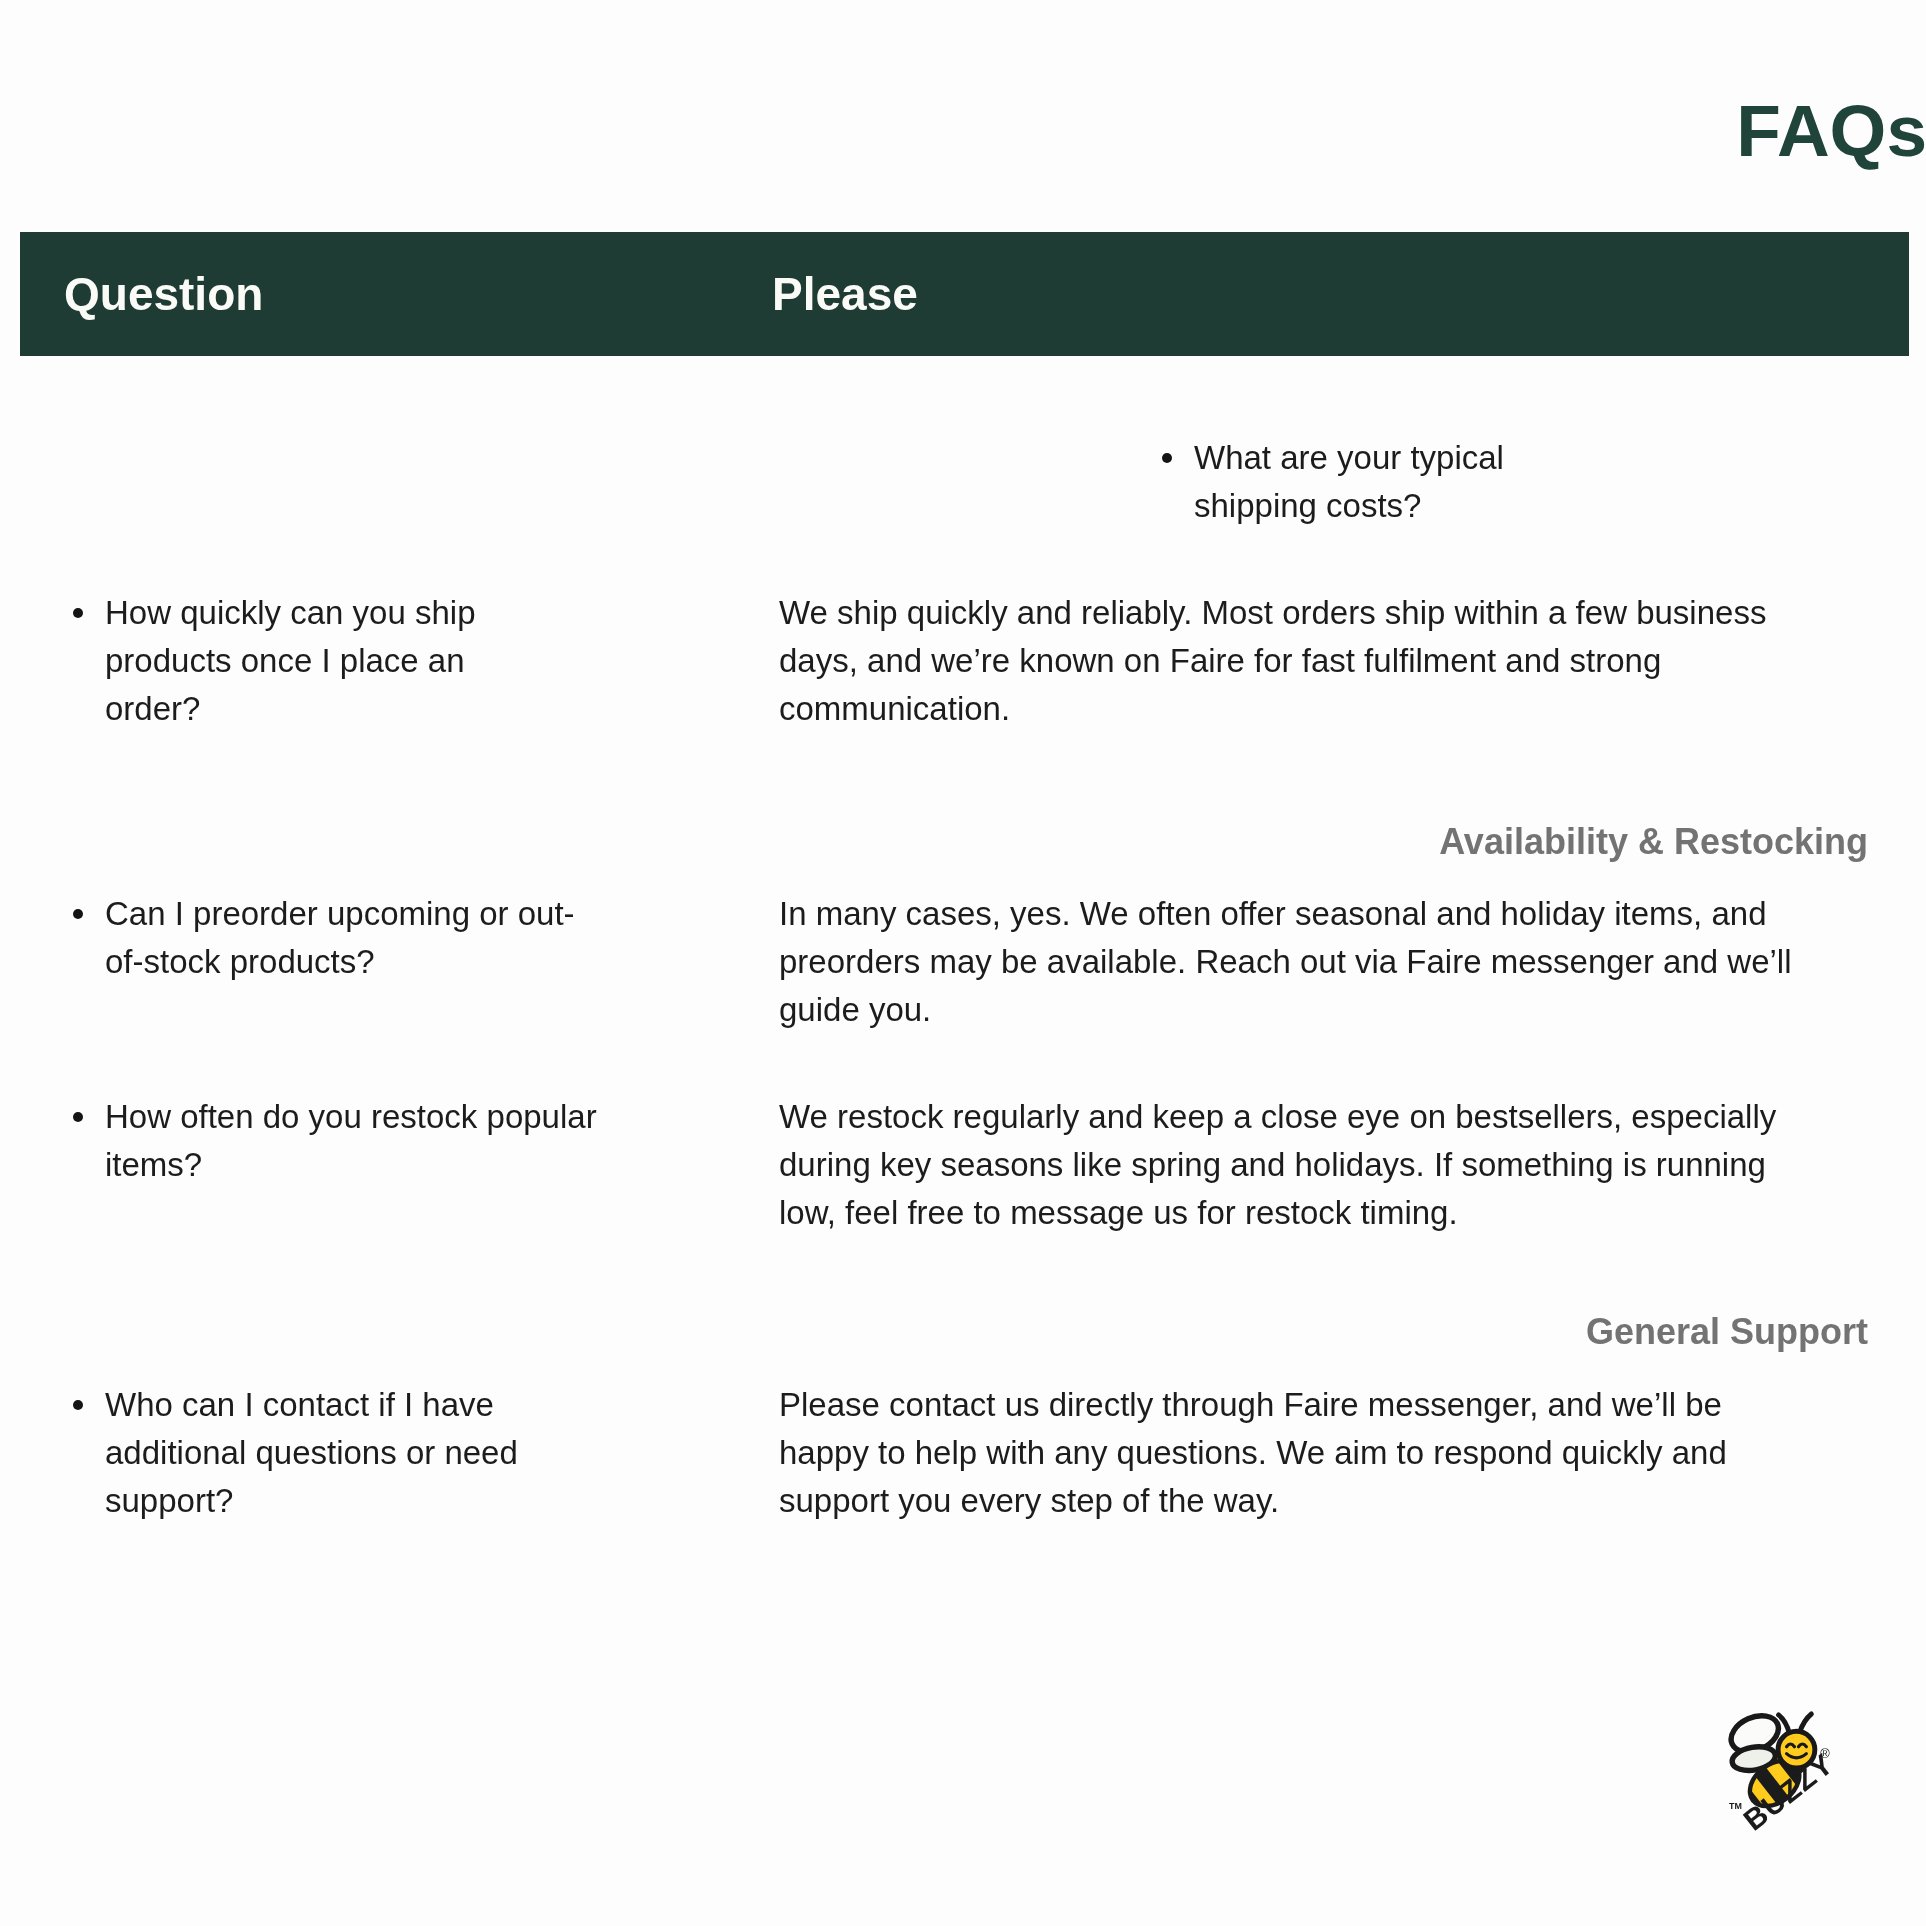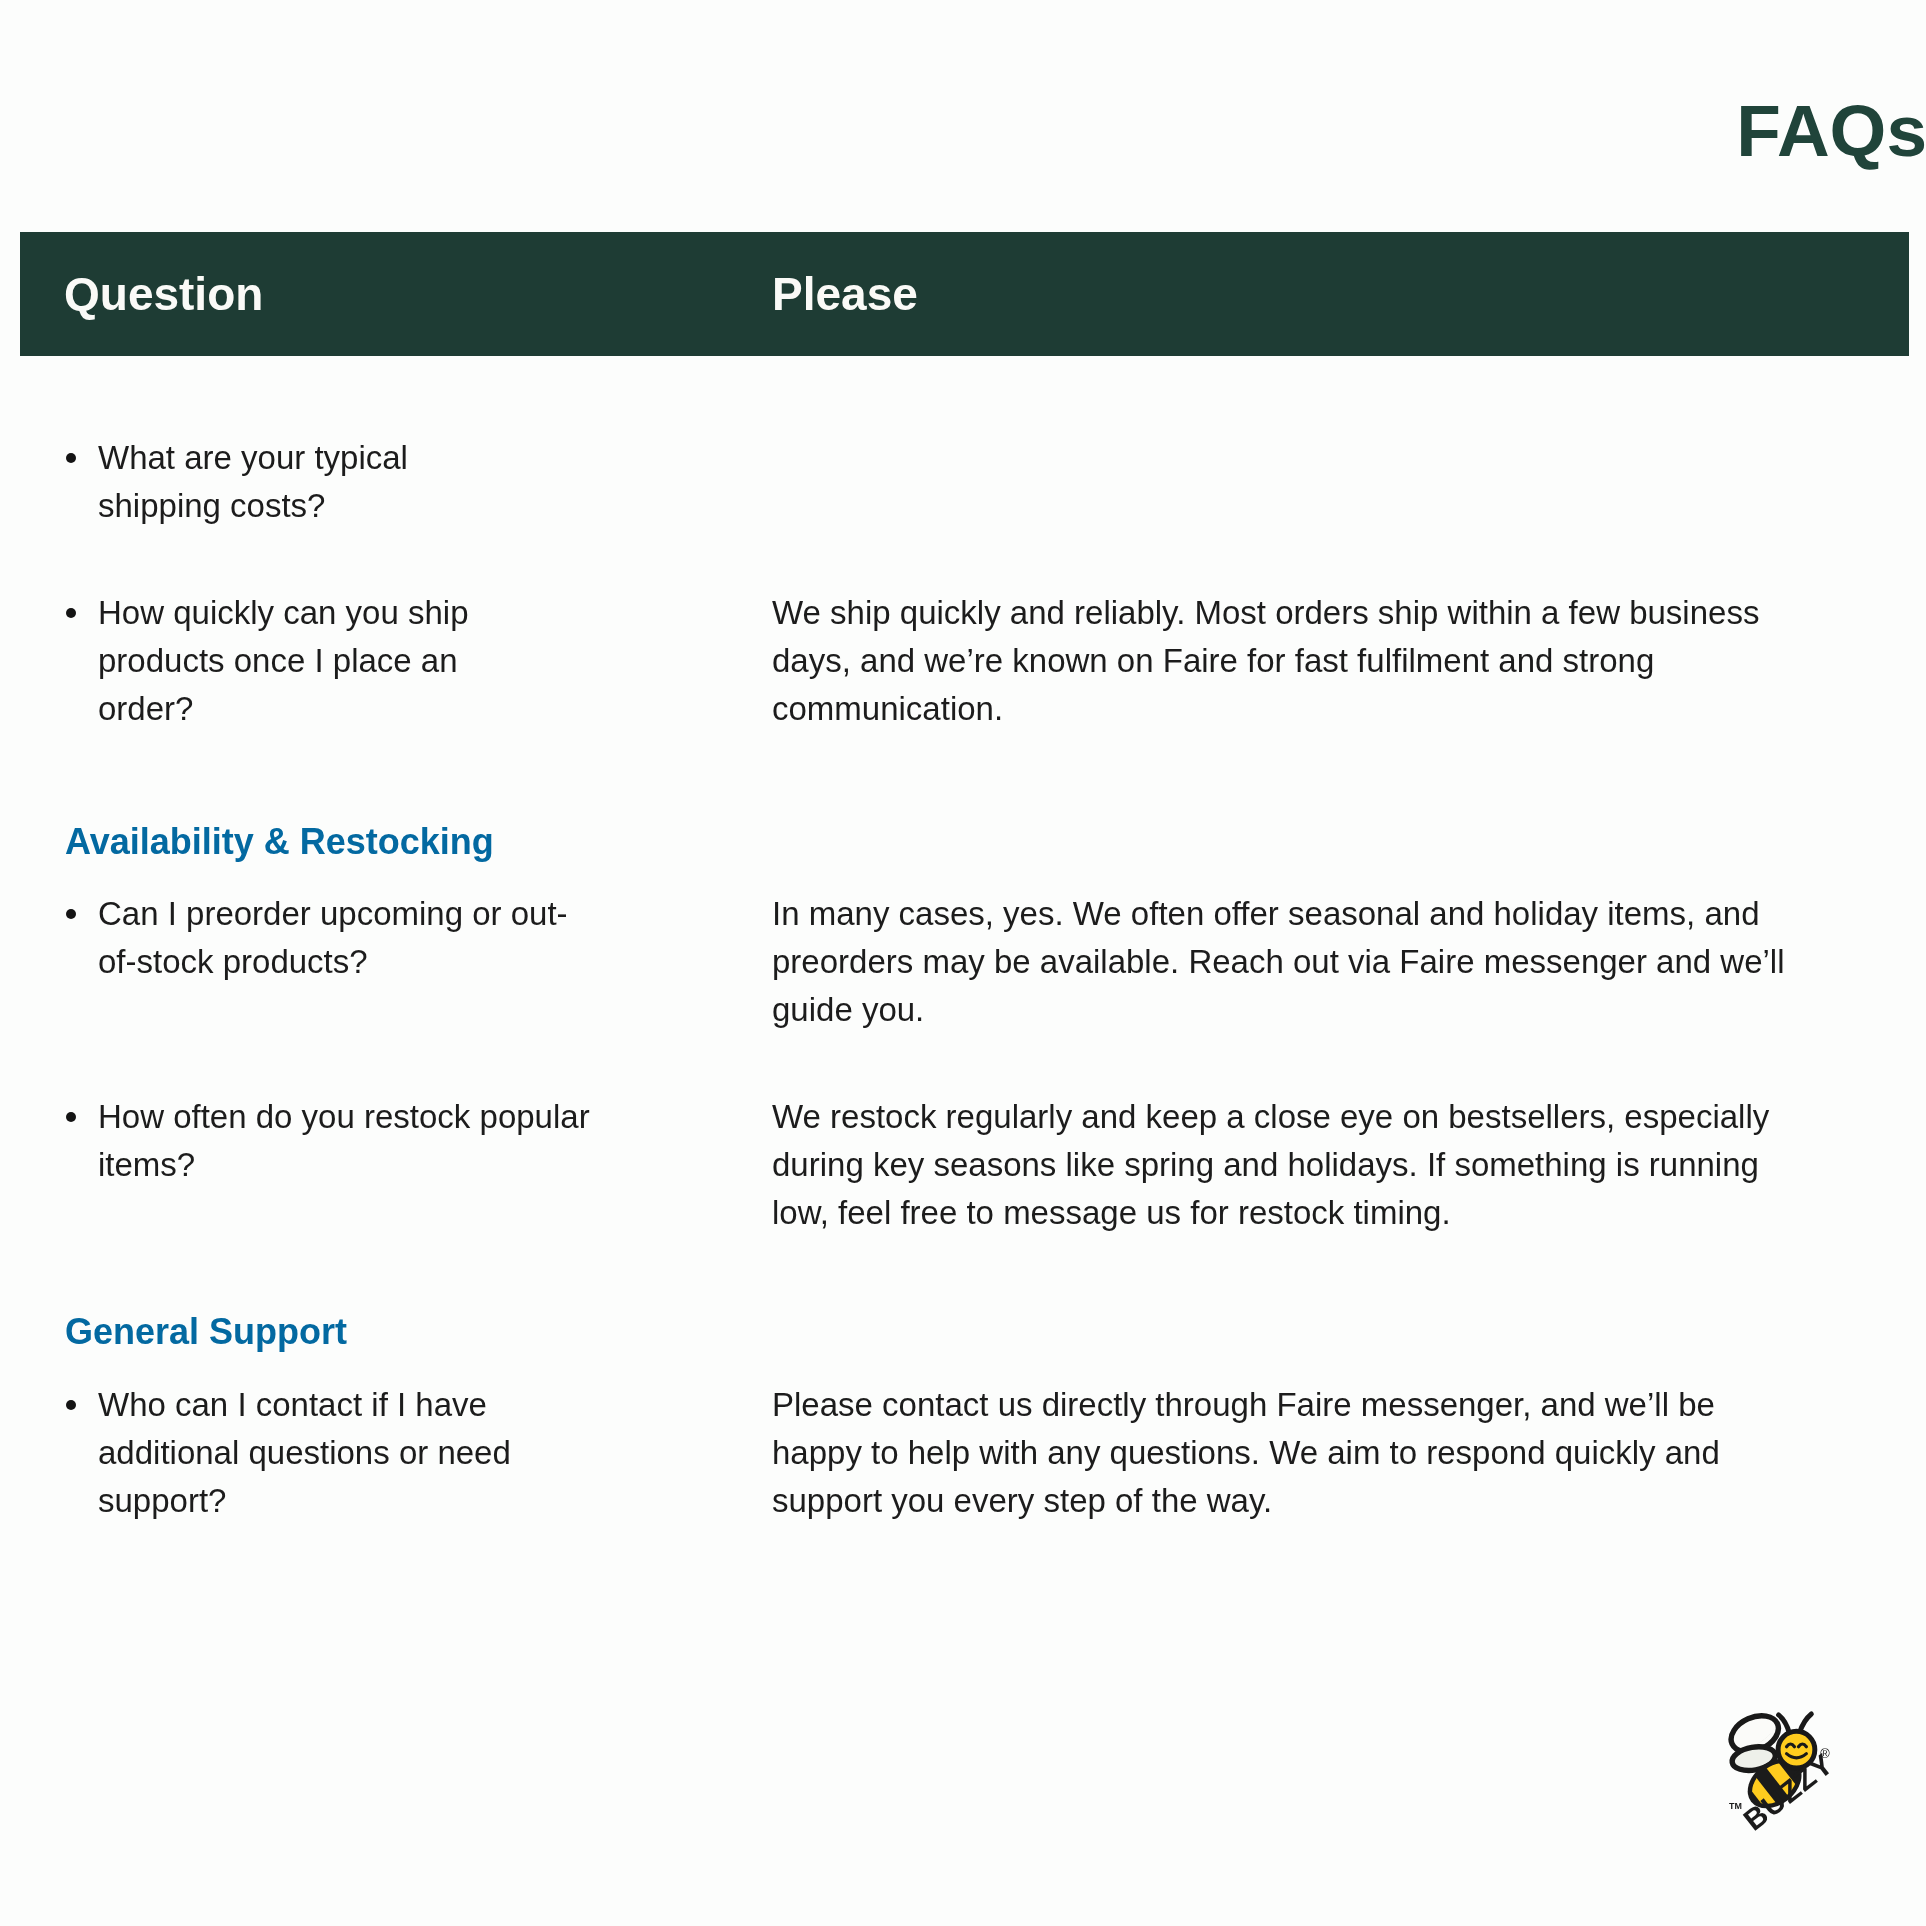--- a/index.html
+++ b/index.html
@@ -36,7 +36,7 @@
   .content {
     position:absolute;
     top:342px; left:63px; right:59px;
-    display:flex; flex-direction:column;
+    display:flex; flex-direction:column;align-items:flex-end;
   }
   .row { display:flex; margin-bottom:59px; }
   .row.first { margin-top:92px; }

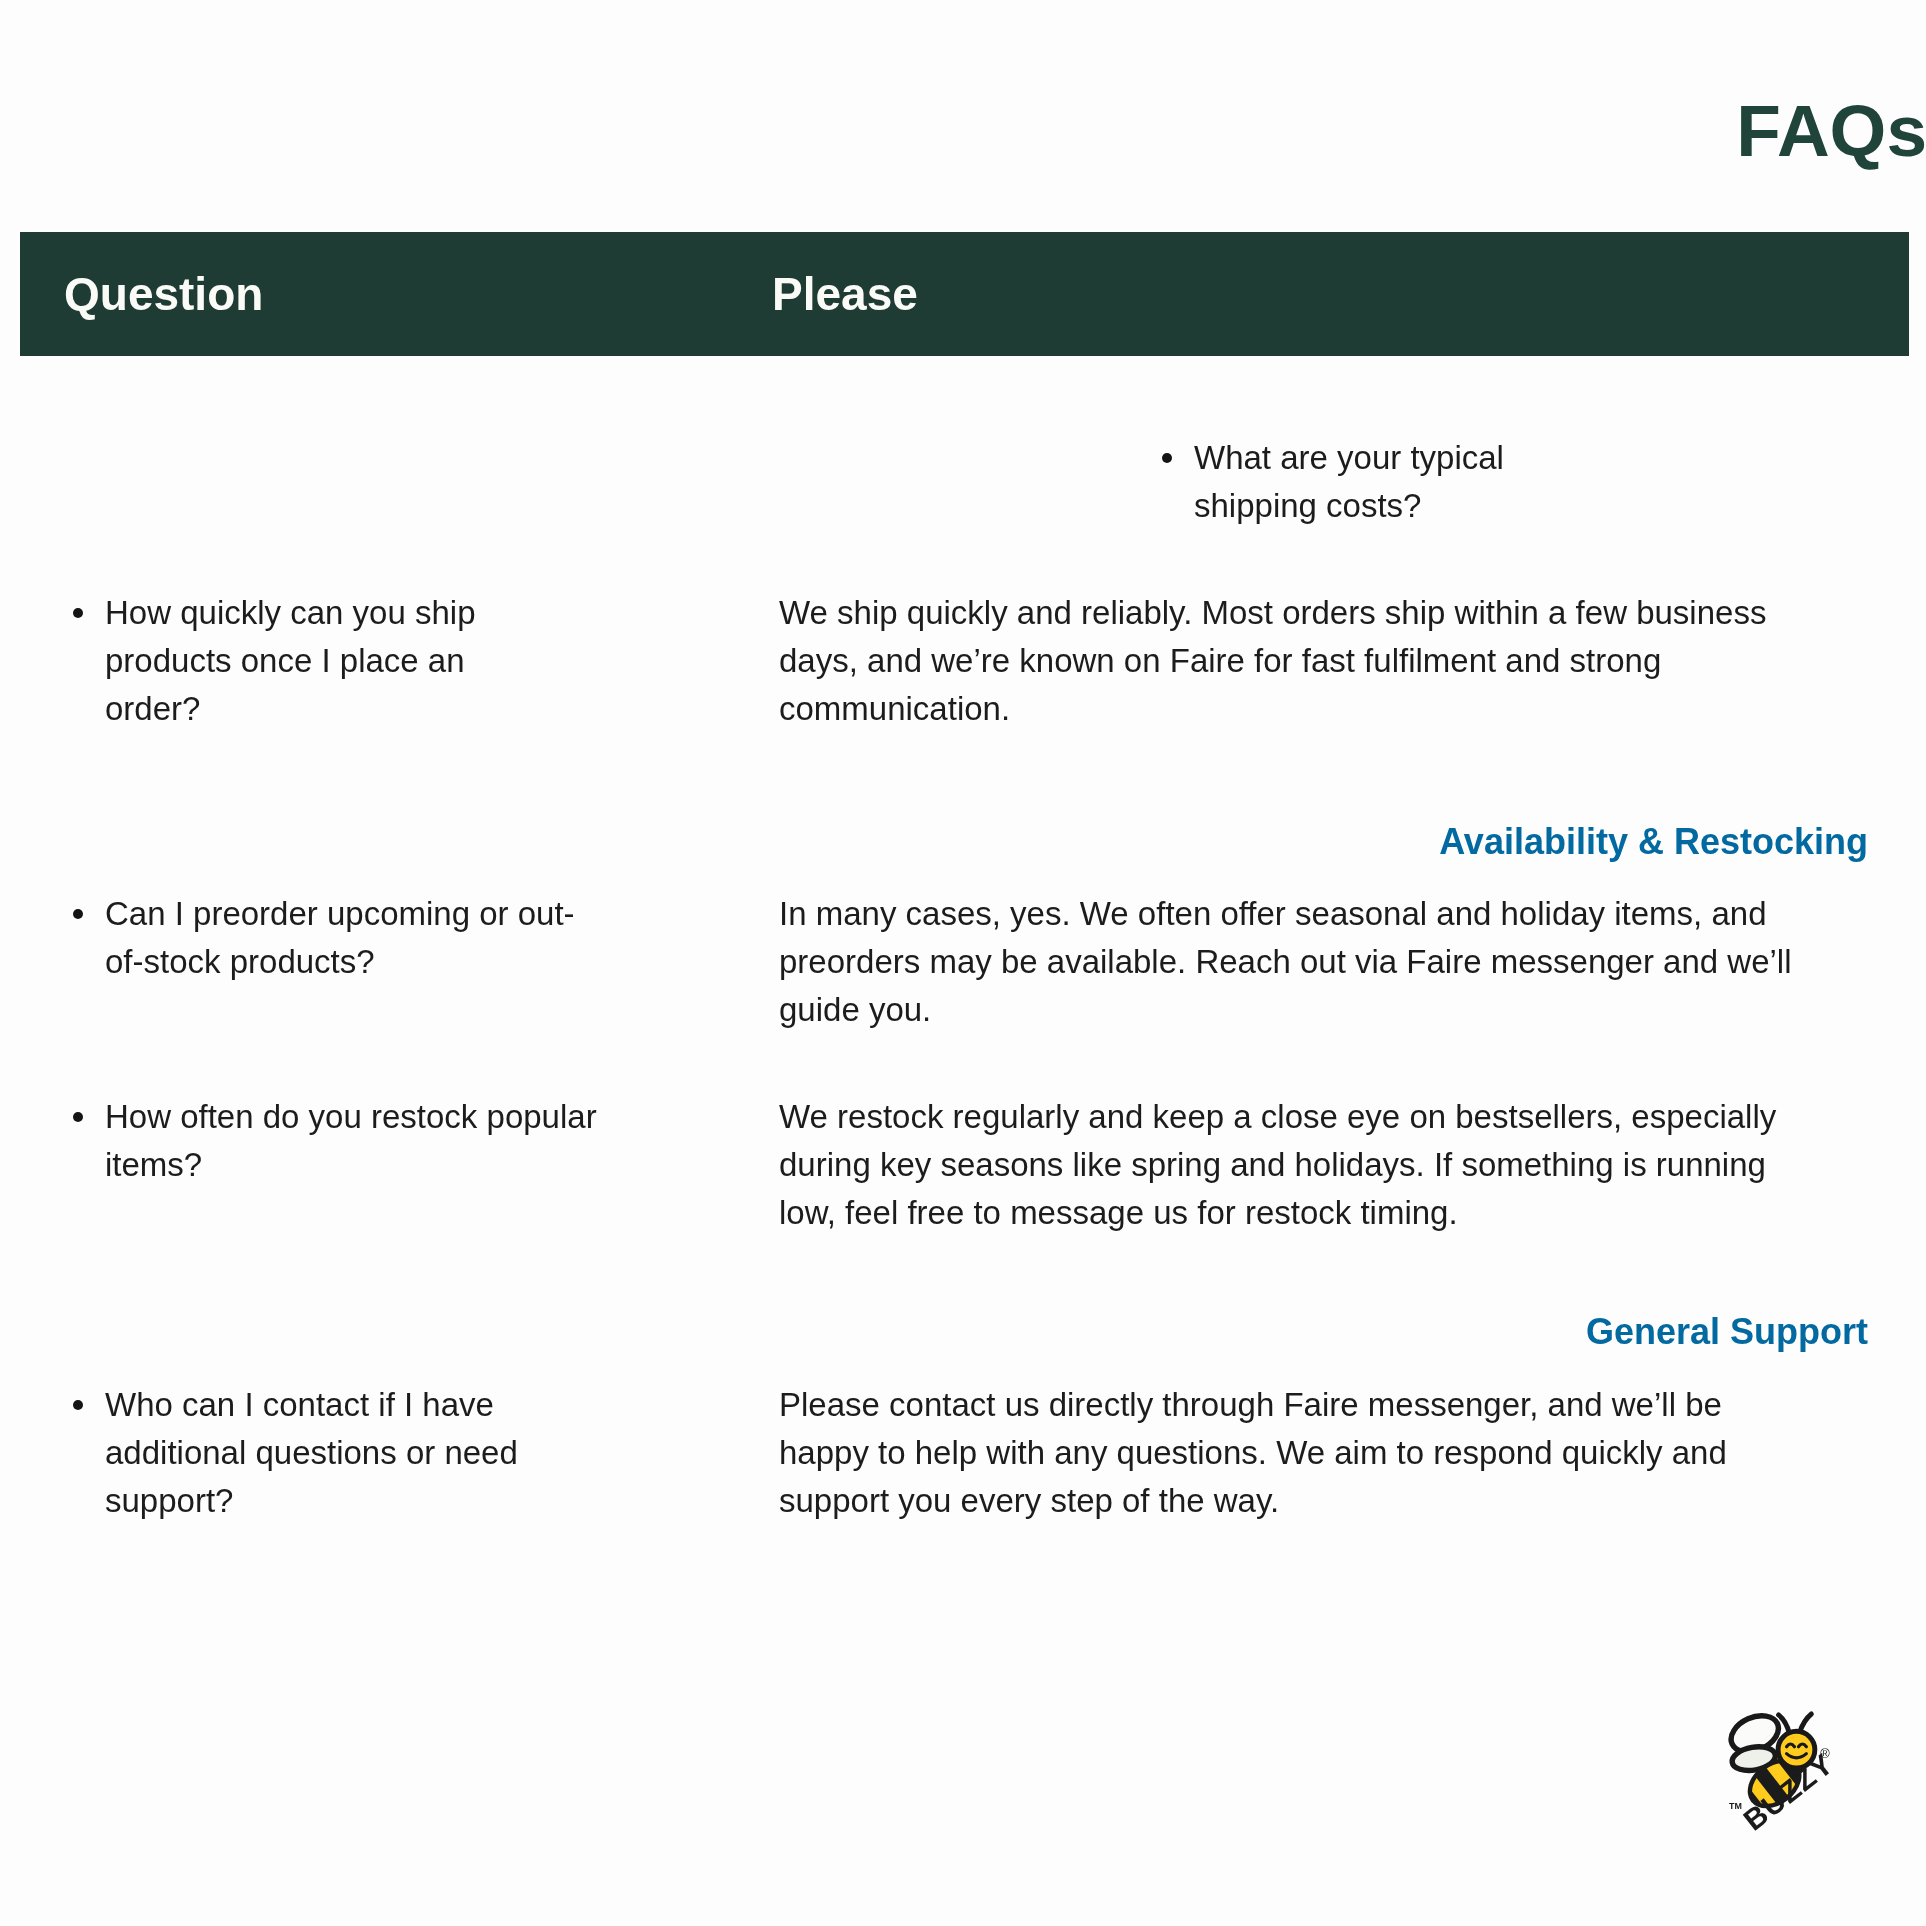--- a/index.html
+++ b/index.html
@@ -60,7 +60,7 @@
   }
   .section-title {
     font-size:36px; line-height:44px; font-weight:700;
-    color:#0369a1;
+    color:#737373;
     margin:28px 0 26px 2px;
   }
   .section-title.second { margin:14px 0 27px 2px; }

